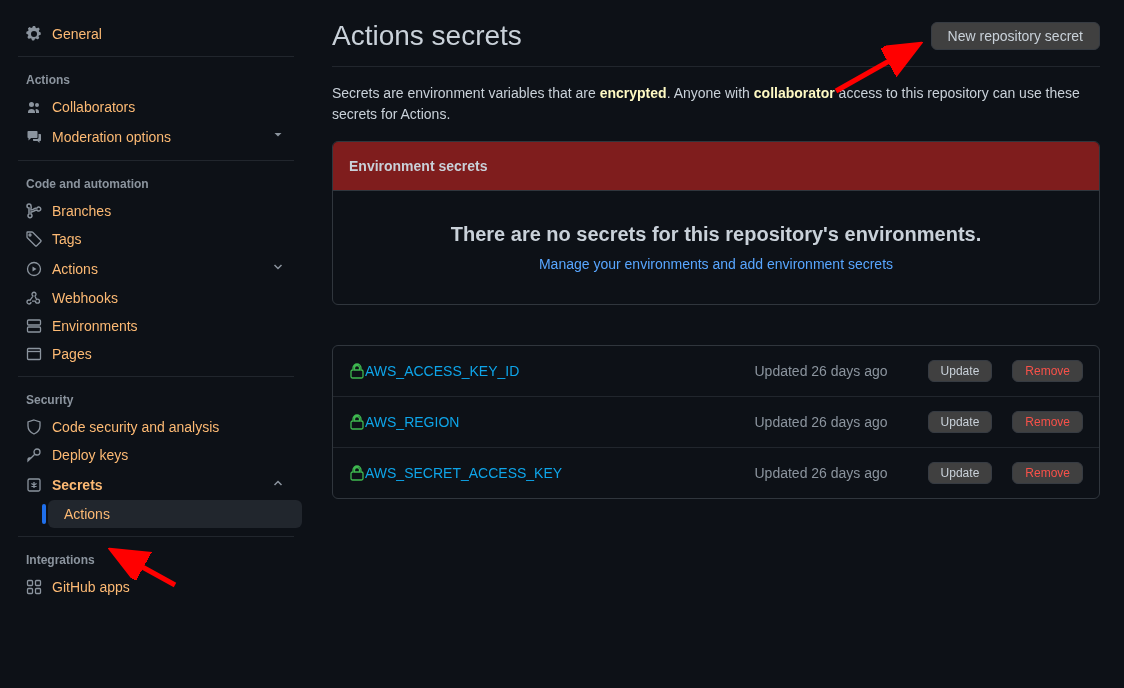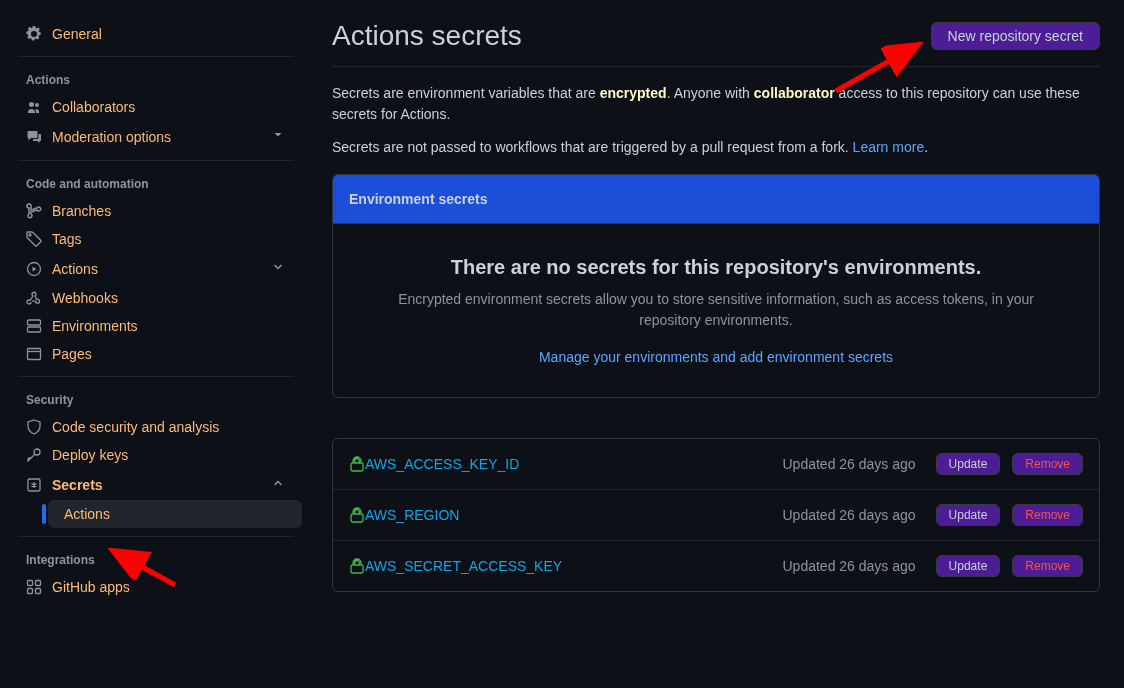--- a/index.html
+++ b/index.html
@@ -85,7 +85,7 @@
     color: #c9d1d9;
   }
   .btn {
-    background: #4c1d95;
+    background: #404040;
     border: 1px solid #363b42;
     border-radius: 6px;
     padding: 5px 16px;
@@ -93,6 +93,7 @@
     color: #c9d1d9;
     cursor: pointer;
     font-weight: 500;
+    margin-left: 20px;
   }
   .btn.small {
     padding: 3px 12px;

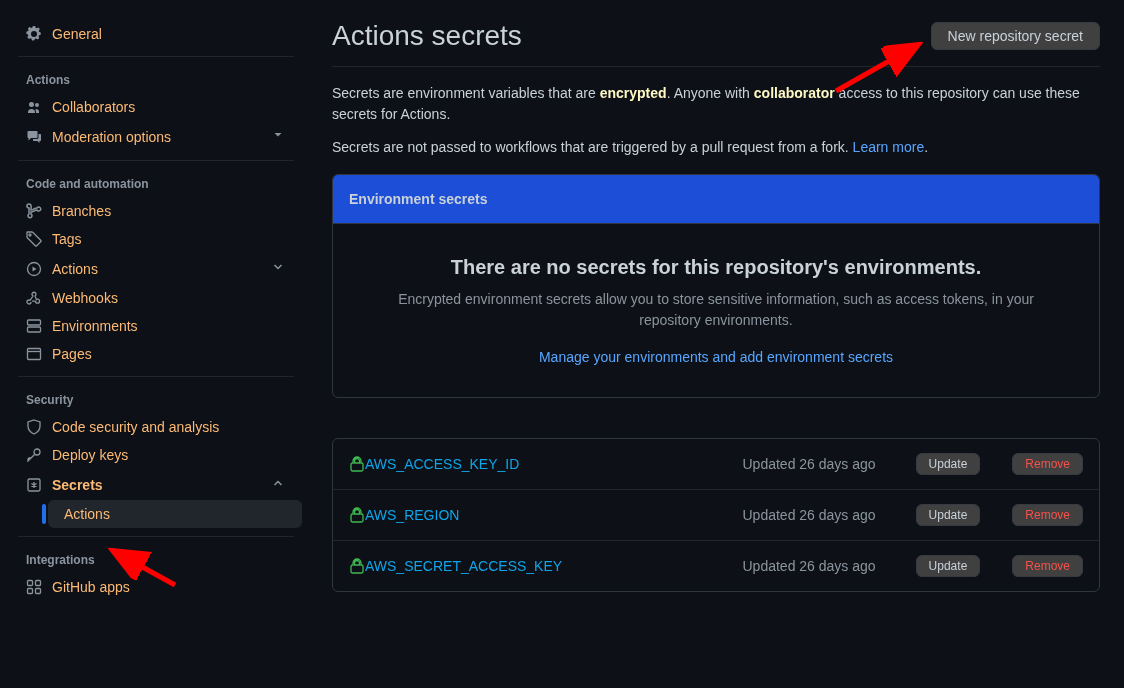--- a/index.html
+++ b/index.html
@@ -310,9 +310,6 @@
 
   <p class="desc">
     <span>Secrets are environment variables that are </span><strong>encrypted</strong><span>. Anyone with </span><strong>collaborator</strong><span> access to this repository can use these secrets for Actions.</span>
-  </p>
-  <p class="desc">
-    <span>Secrets are not passed to workflows that are triggered by a pull request from a fork. </span><a class="link">Learn more</a><span>.</span>
   </p>
 
   <div class="panel">

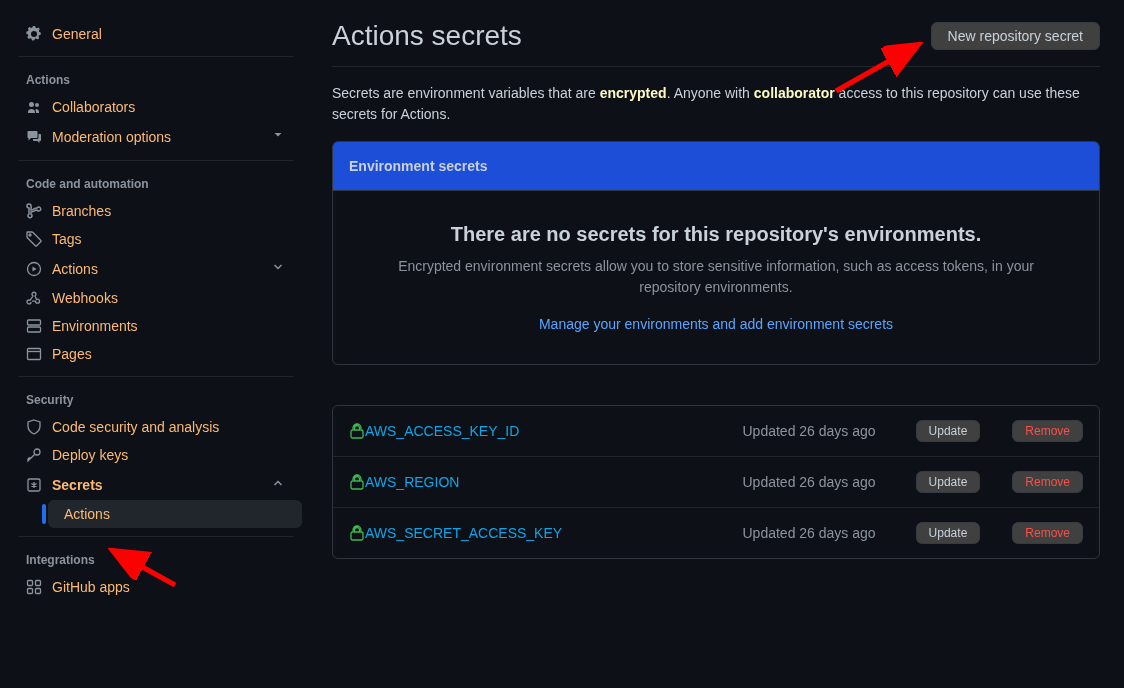--- a/index.html
+++ b/index.html
@@ -115,7 +115,7 @@
     overflow: hidden;
   }
   .panel-header {
-    background: #1d4ed8;
+    background: #7f1d1d;
     padding: 16px;
     font-weight: 600;
     border-bottom: 1px solid #30363d;

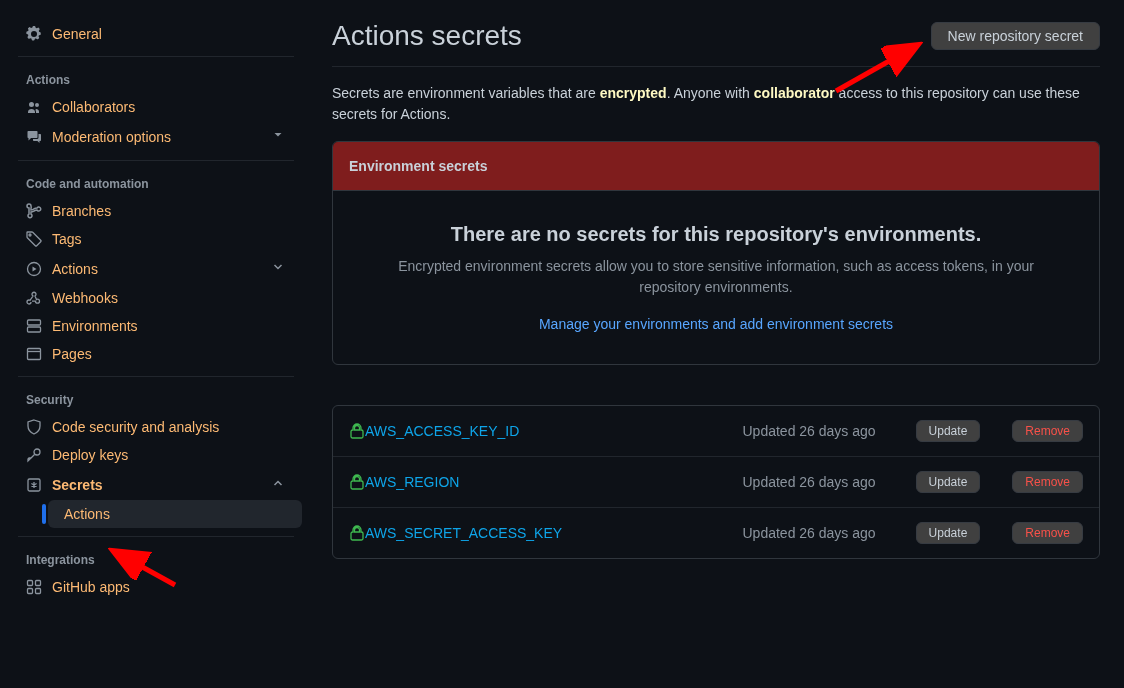--- a/index.html
+++ b/index.html
@@ -316,7 +316,6 @@
     <div class="panel-header">Environment secrets</div>
     <div class="panel-body">
       <h3>There are no secrets for this repository's environments.</h3>
-      <p>Encrypted environment secrets allow you to store sensitive information, such as access tokens, in your repository environments.</p>
       <a class="link">Manage your environments and add environment secrets</a>
     </div>
   </div>

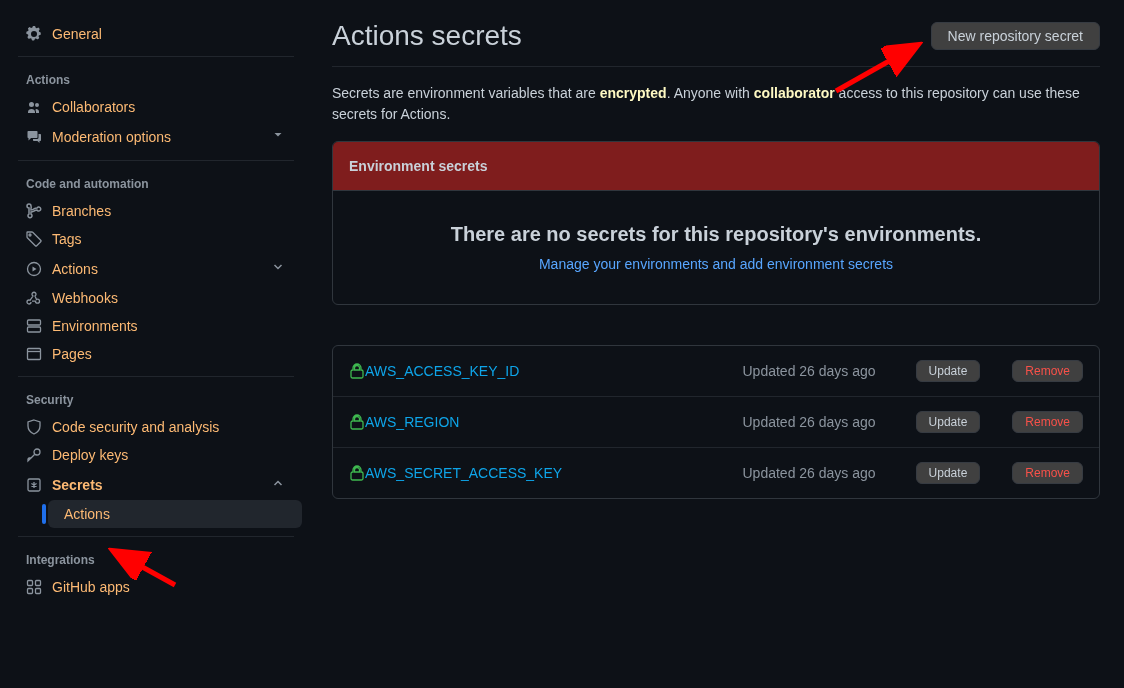--- a/index.html
+++ b/index.html
@@ -149,7 +149,7 @@
     color: #8b949e;
     margin-right: 20px;
   }
-  .row-actions { display:flex; gap:12px; }
+  .row-actions { display:flex; gap:0; }
   svg { fill: currentColor; }
   .arrow {
     position: absolute;

